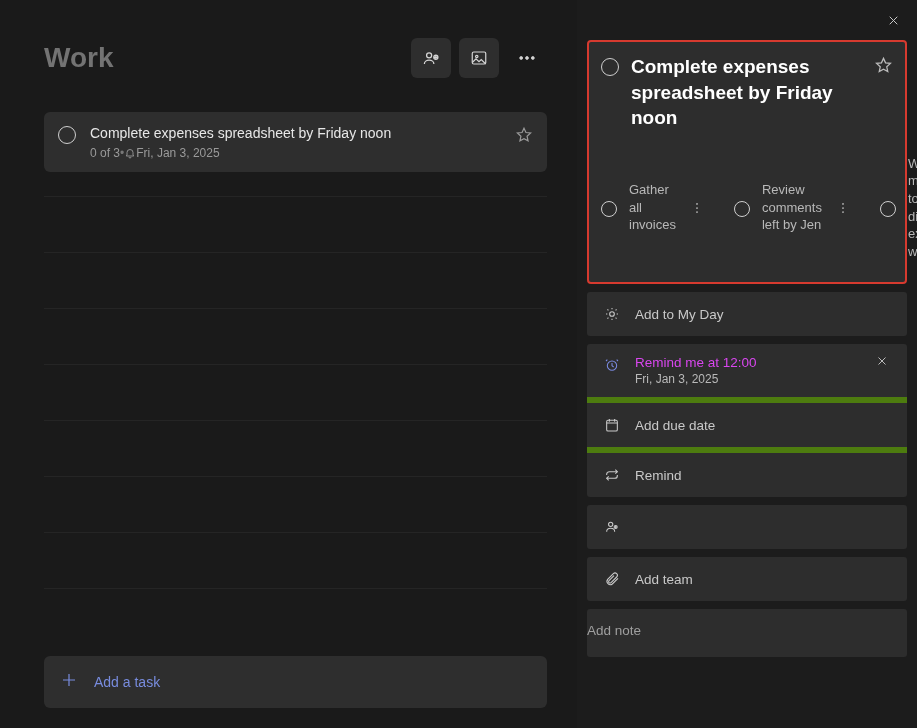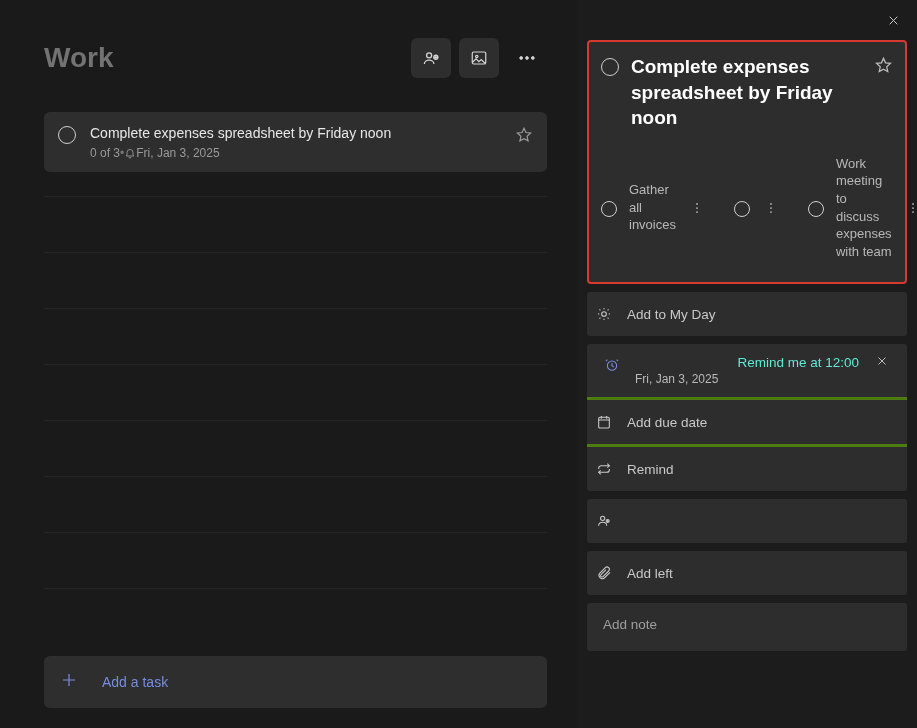--- a/index.html
+++ b/index.html
@@ -322,6 +322,7 @@
         <div class="step-sep"></div>
         <div class="step">
           <div class="radio small"></div>
+          <div class="step-text">Review comments left by Jen</div>
           <div class="dots3">
             <svg width="14" height="14" viewBox="0 0 24 24" fill="#bbb">
                 <circle cx="12" cy="5" r="1.5"></circle>

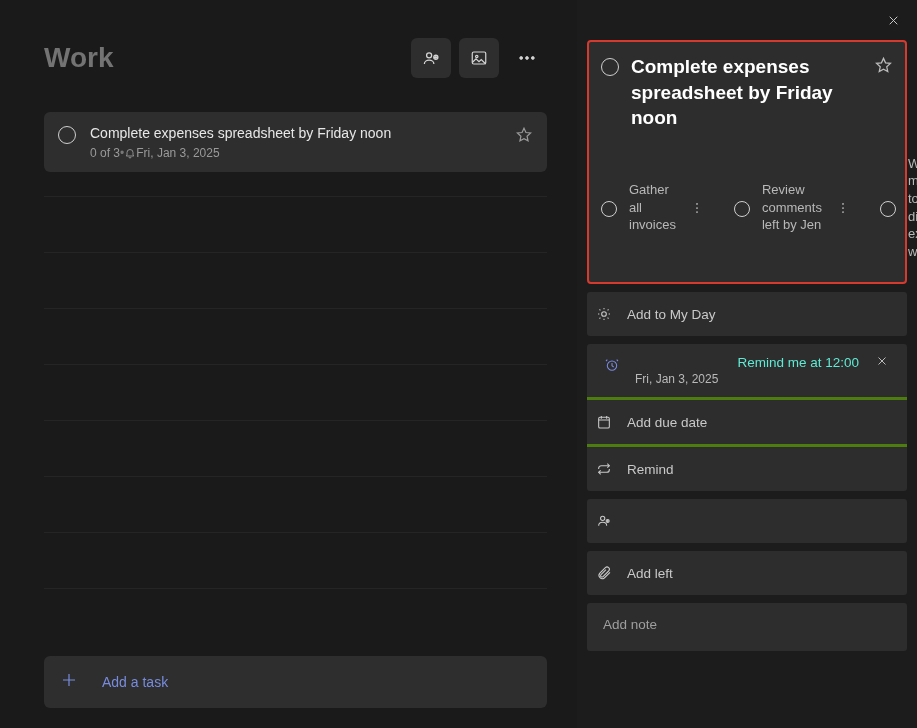--- a/index.html
+++ b/index.html
@@ -186,7 +186,7 @@
     display: flex;
     align-items: center;
     gap: 14px;
-    padding: 14px 8px;
+    padding: 14px 16px;
     cursor: pointer;
     color: #c9c9c9;
     font-size: 13.5px;

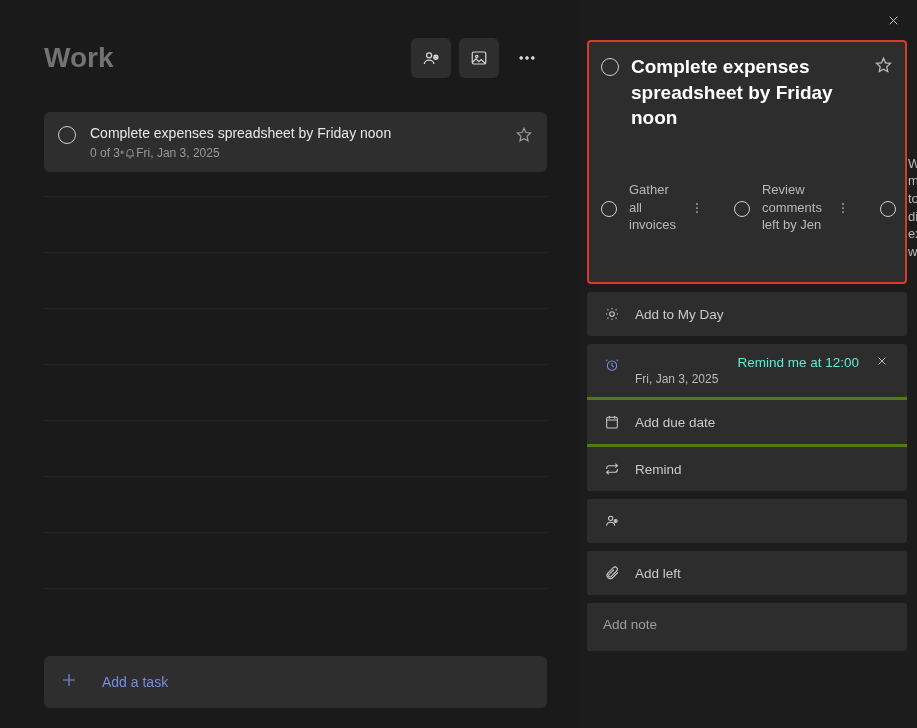--- a/index.html
+++ b/index.html
@@ -195,7 +195,7 @@
   .panel-row .ico { width:18px;display:flex;align-items:center;justify-content:center; }
   .panel-row .txt { flex:1; }
   .reminder-row { align-items: flex-start; padding:11px 16px; }
-  .reminder-row .txt .r1 { color: #5eead4; font-size: 13.5px; text-align: right; }
+  .reminder-row .txt .r1 { color: #d946ef; font-size: 13.5px; }
   .reminder-row .txt .r2 { color: #b9b9b9; font-size: 12px; margin-top: 2px; }
   .clear-x { color:#ccc;cursor:pointer;font-size:14px;width:18px;display:flex;align-items:center;justify-content:center; }
   .note-panel {

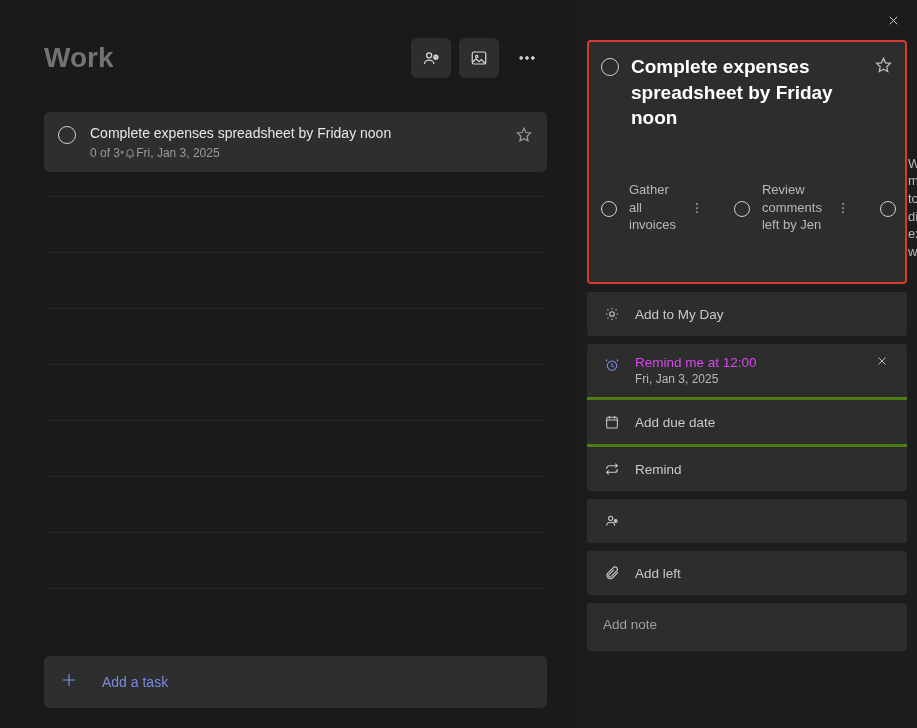--- a/index.html
+++ b/index.html
@@ -191,7 +191,7 @@
     color: #c9c9c9;
     font-size: 13.5px;
   }
-  .panel-row + .panel-row { border-top: 3px solid #4d7c0f; }
+  .panel-row + .panel-row { border-top: 6px solid #4d7c0f; }
   .panel-row .ico { width:18px;display:flex;align-items:center;justify-content:center; }
   .panel-row .txt { flex:1; }
   .reminder-row { align-items: flex-start; padding:11px 16px; }

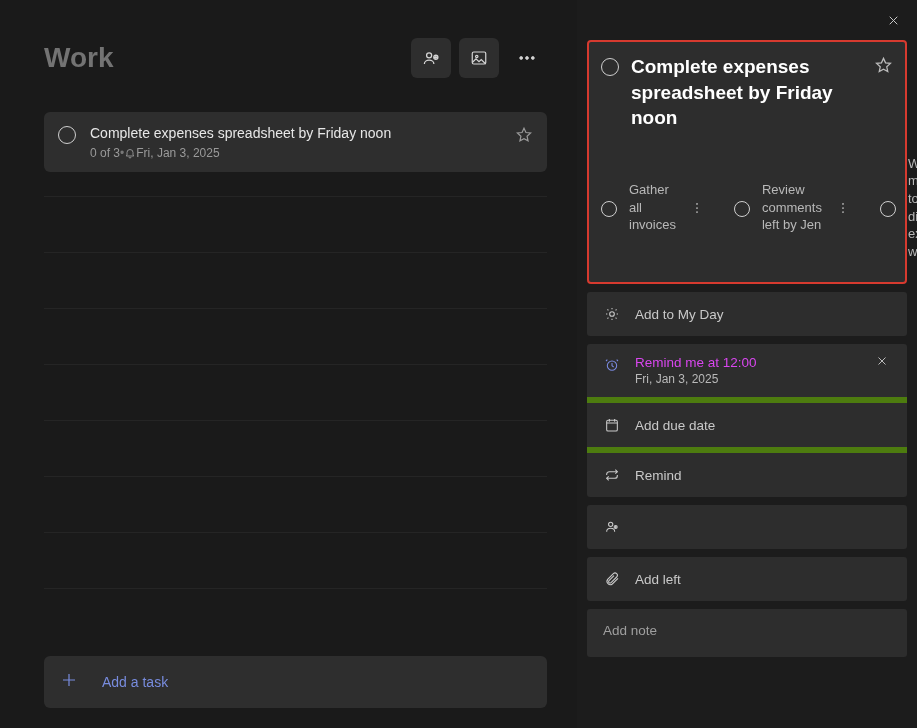--- a/index.html
+++ b/index.html
@@ -423,7 +423,7 @@
               <path d="M21 11l-8.5 8.5a5 5 0 0 1-7-7L14 4a3.5 3.5 0 0 1 5 5l-8.5 8.5a2 2 0 0 1-3-3L15 7"></path>
             </svg>
         </span>
-        <span class="txt">Add left</span>
+        <span class="txt">Add team</span>
       </div>
     </div>
 

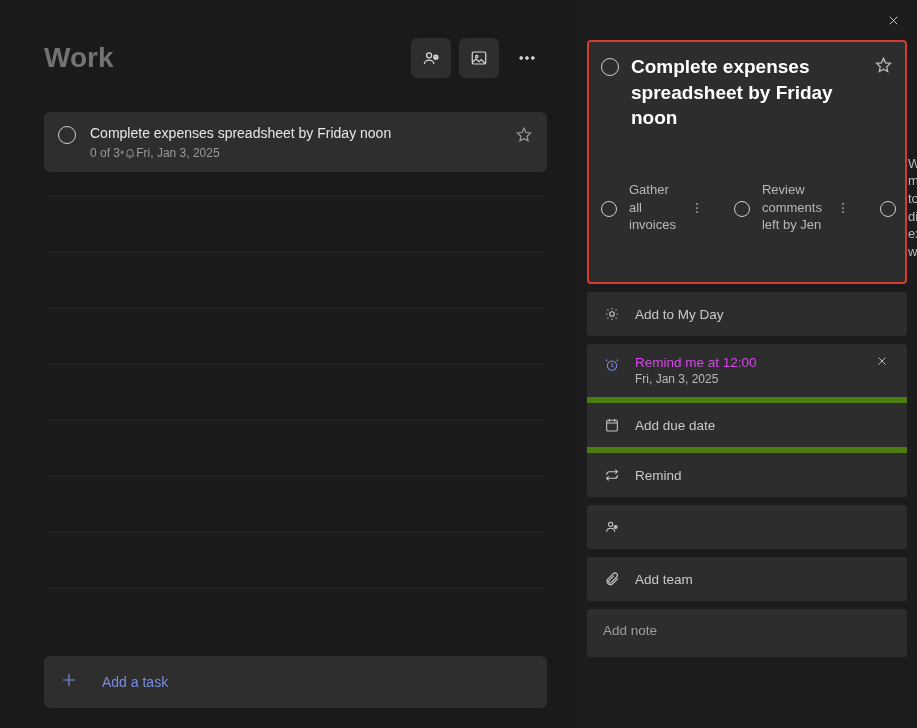--- a/index.html
+++ b/index.html
@@ -202,7 +202,7 @@
     background: #2d2d2d;
     margin: 0 10px 8px 10px;
     border-radius: 3px;
-    padding: 14px 16px;
+    padding: 14px 0;
     color: #9f9f9f;
     font-size: 13.5px;
     cursor: text;

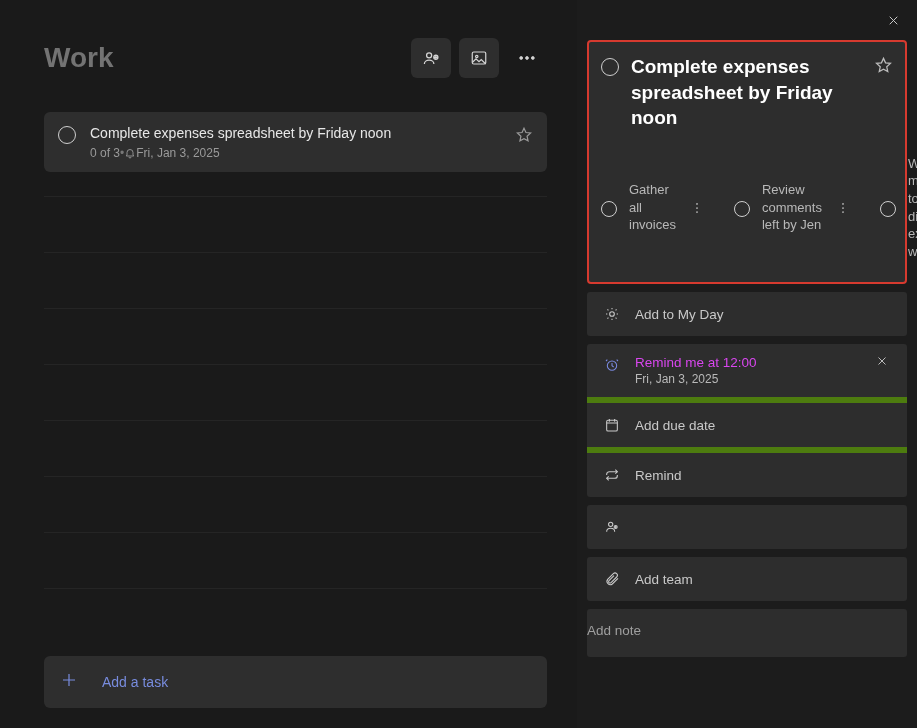--- a/index.html
+++ b/index.html
@@ -105,7 +105,7 @@
     border-radius: 6px;
     display: flex;
     align-items: center;
-    gap: 24px;
+    gap: 16px;
     padding: 0 16px;
     cursor: text;
   }

